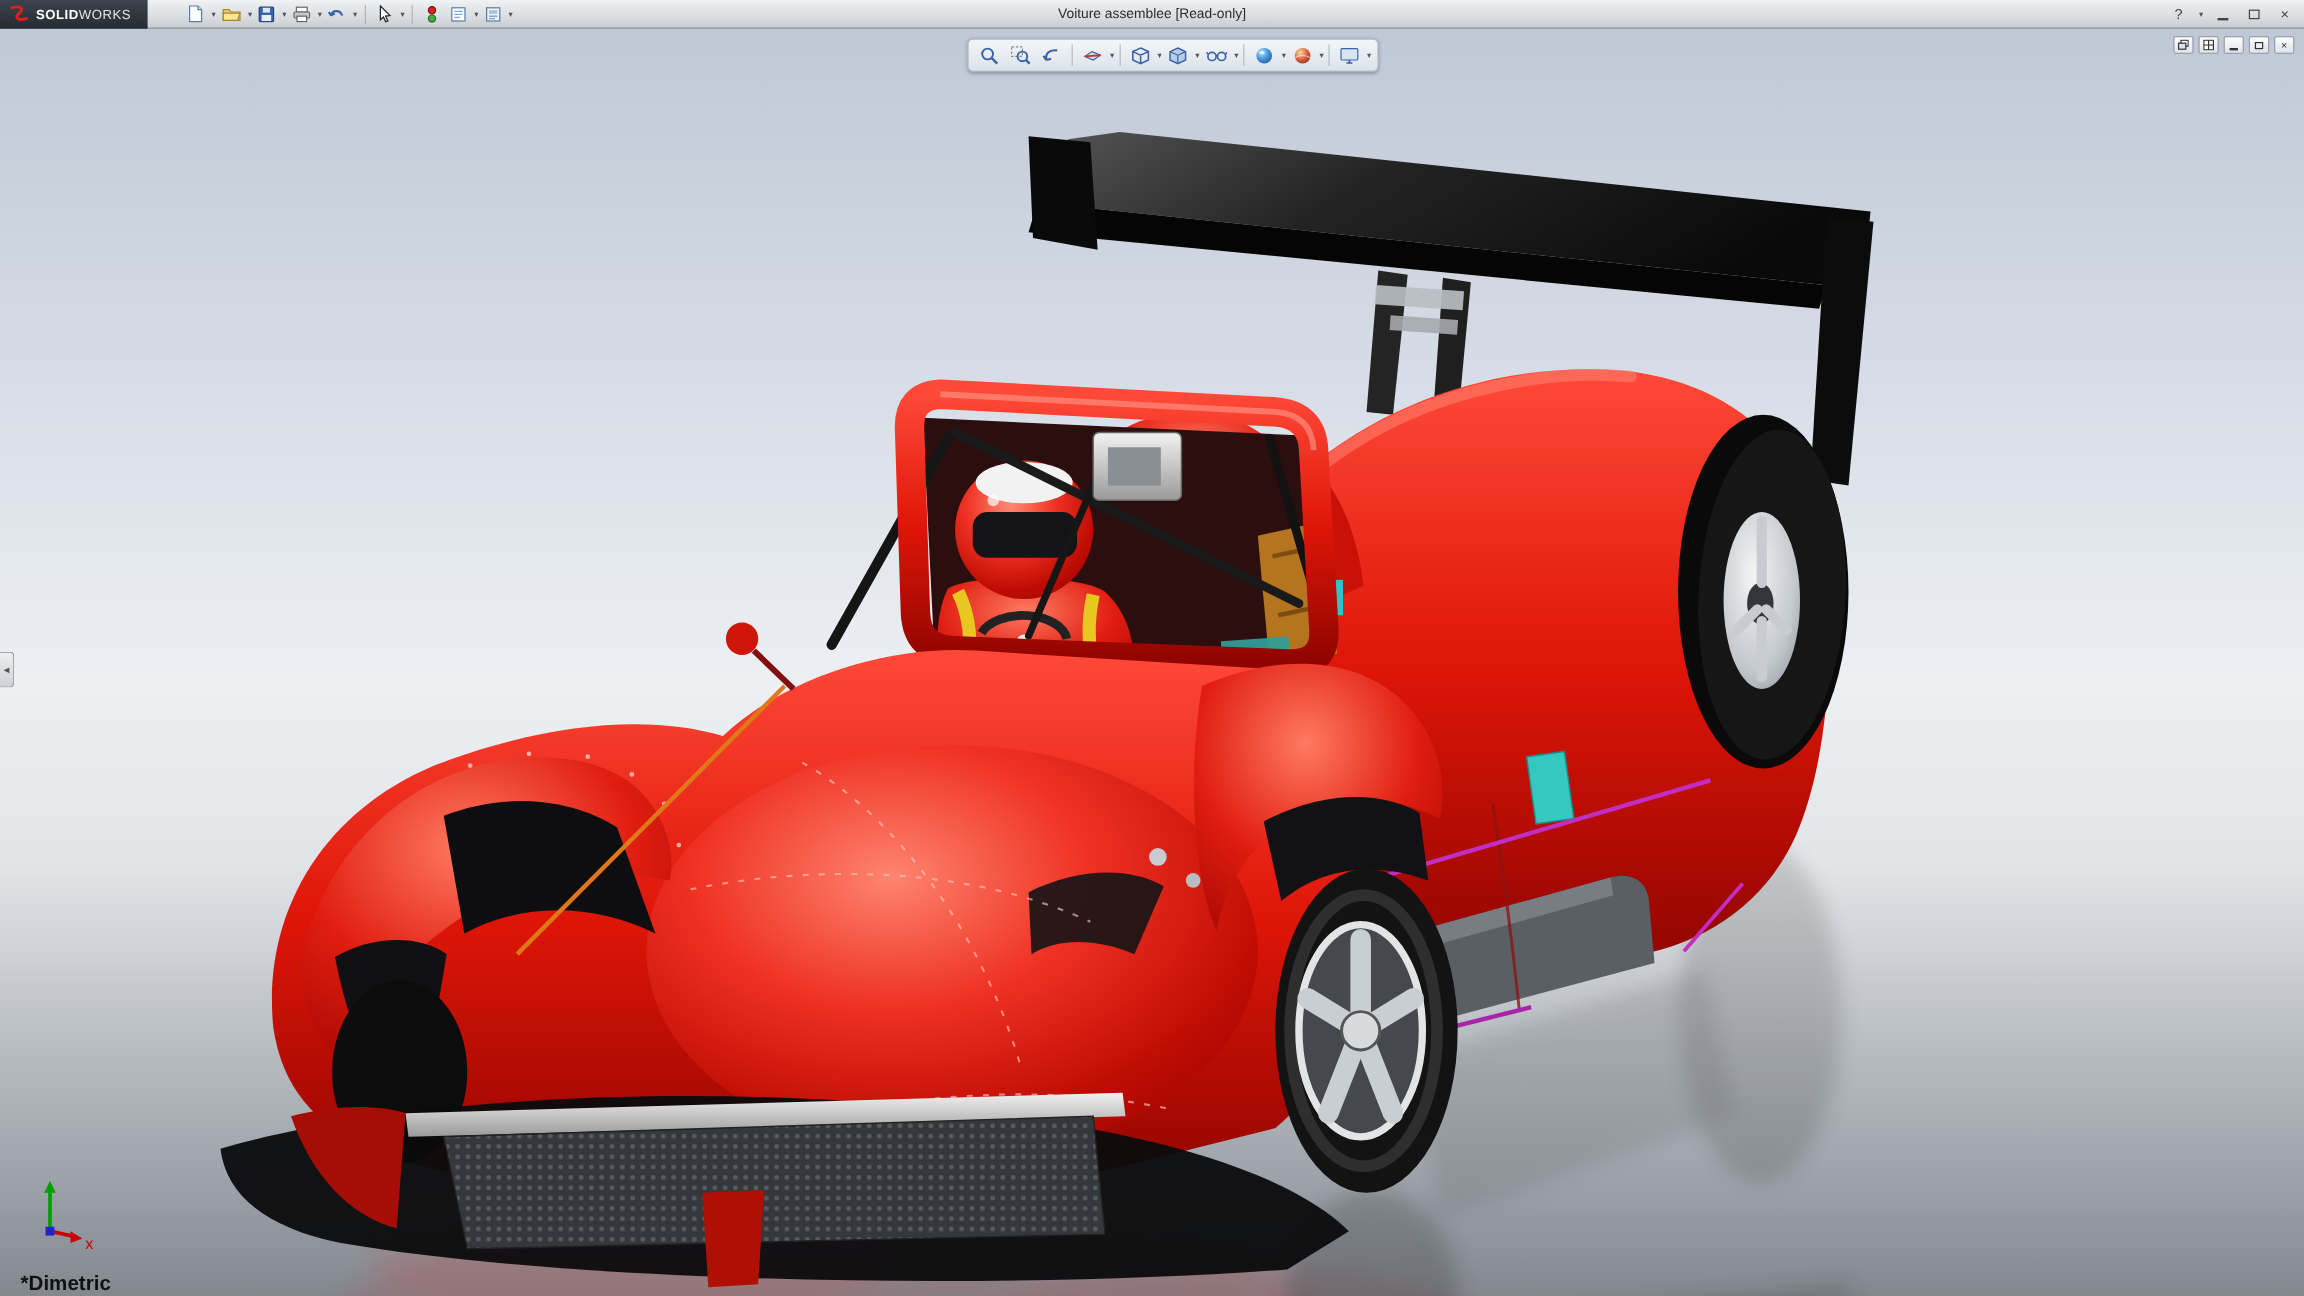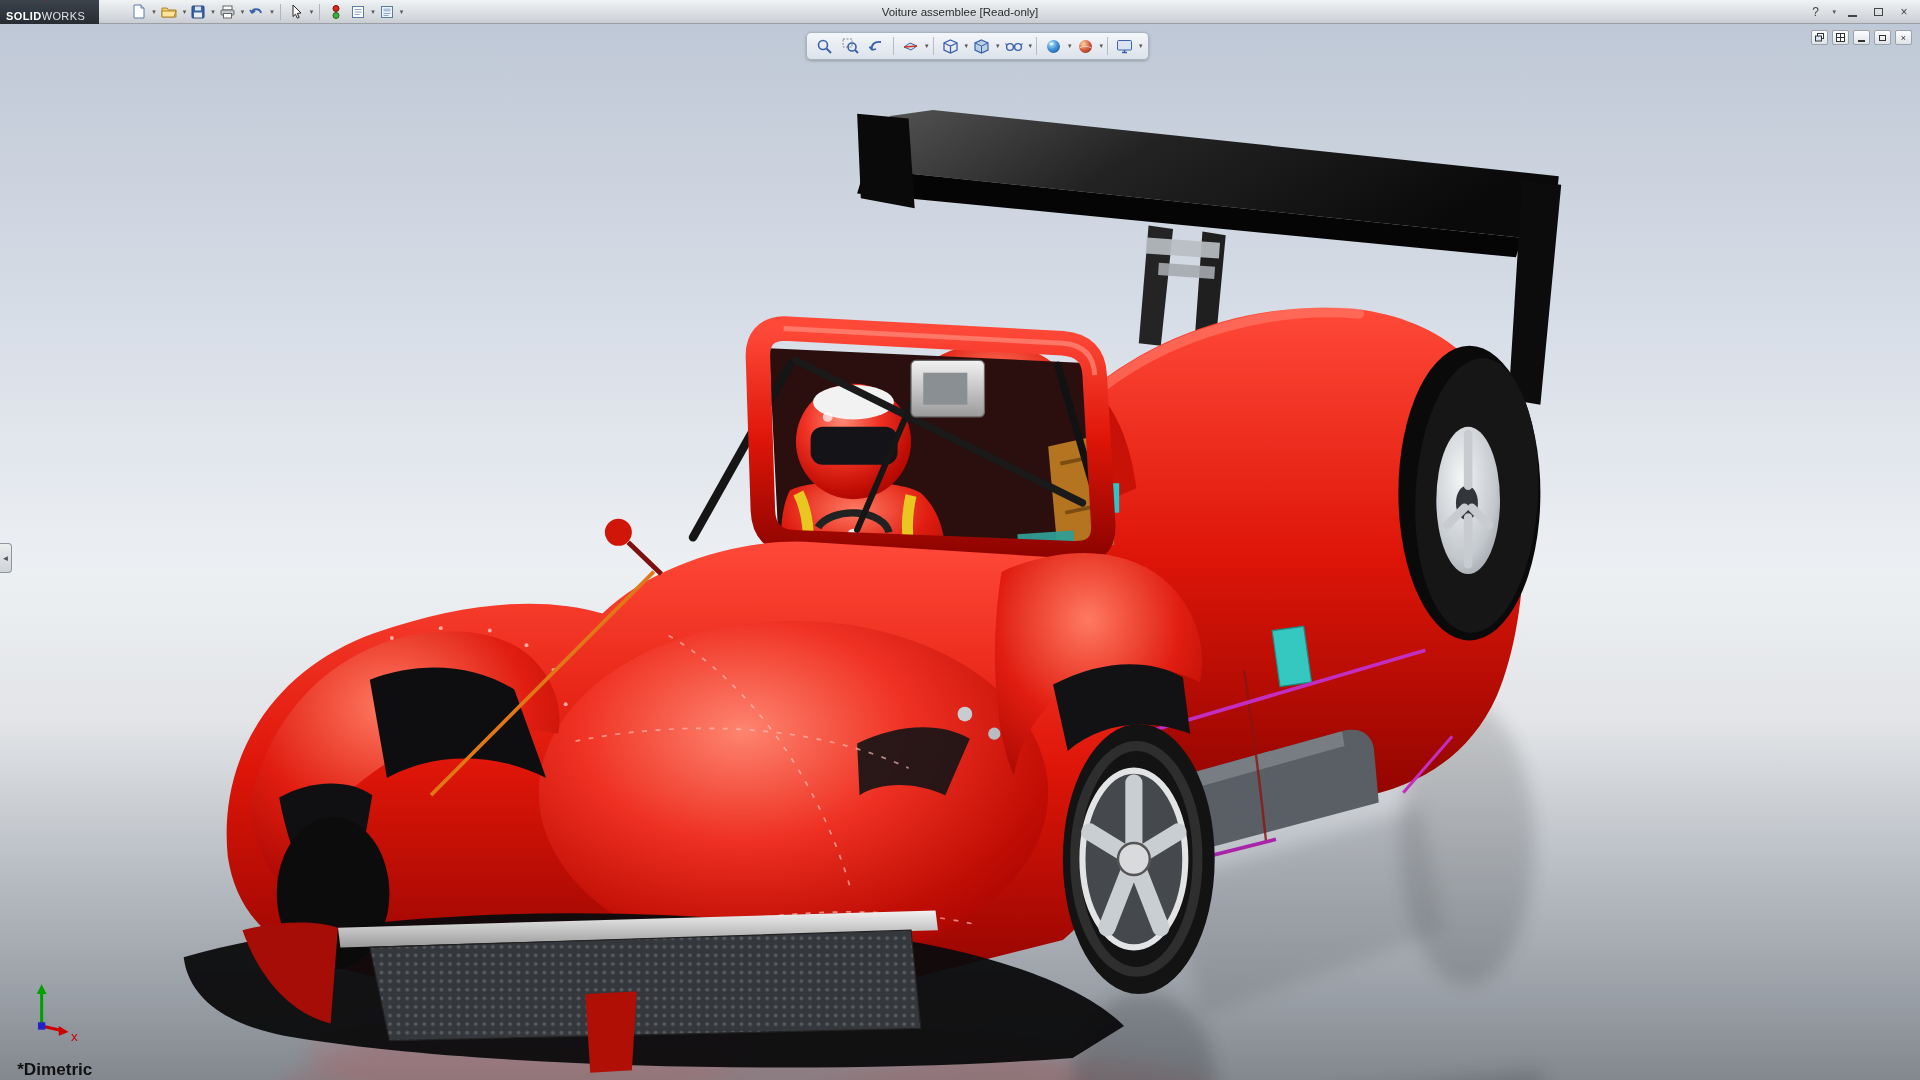--- a/index.html
+++ b/index.html
@@ -18,7 +18,6 @@
     height:24px; display:flex; align-items:center; gap:4px;
     background:linear-gradient(#3c434c,#272c33);
     padding:0 14px 0 6px;
-    flex-direction:column;
   }
   .logo-bold{ color:#fff; font-weight:bold; font-size:11px; letter-spacing:.4px;}
   .logo-light{ color:#dfe3e8; font-weight:normal; font-size:11px; letter-spacing:.4px;}

